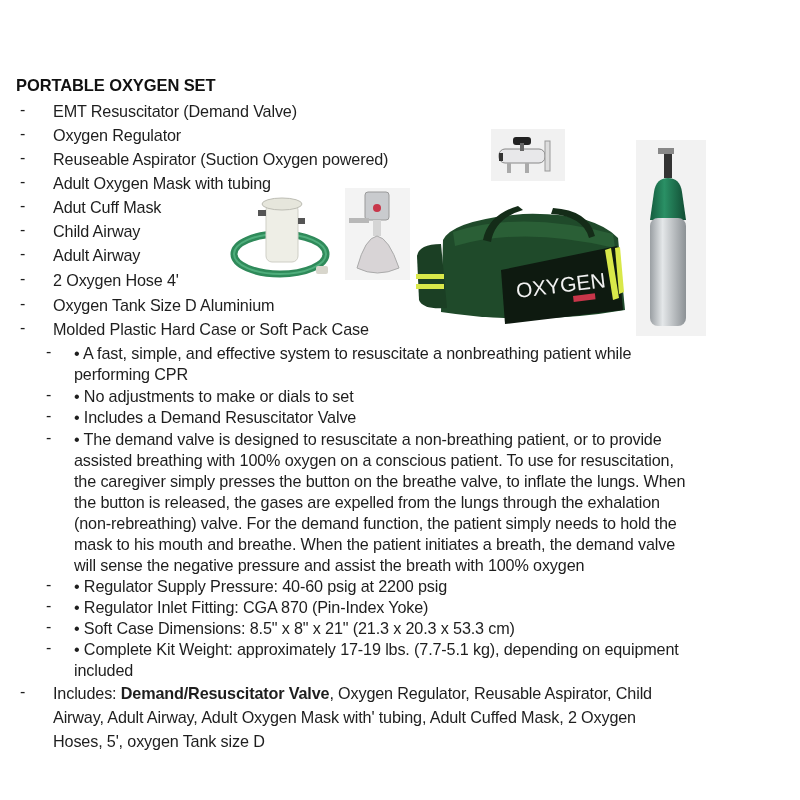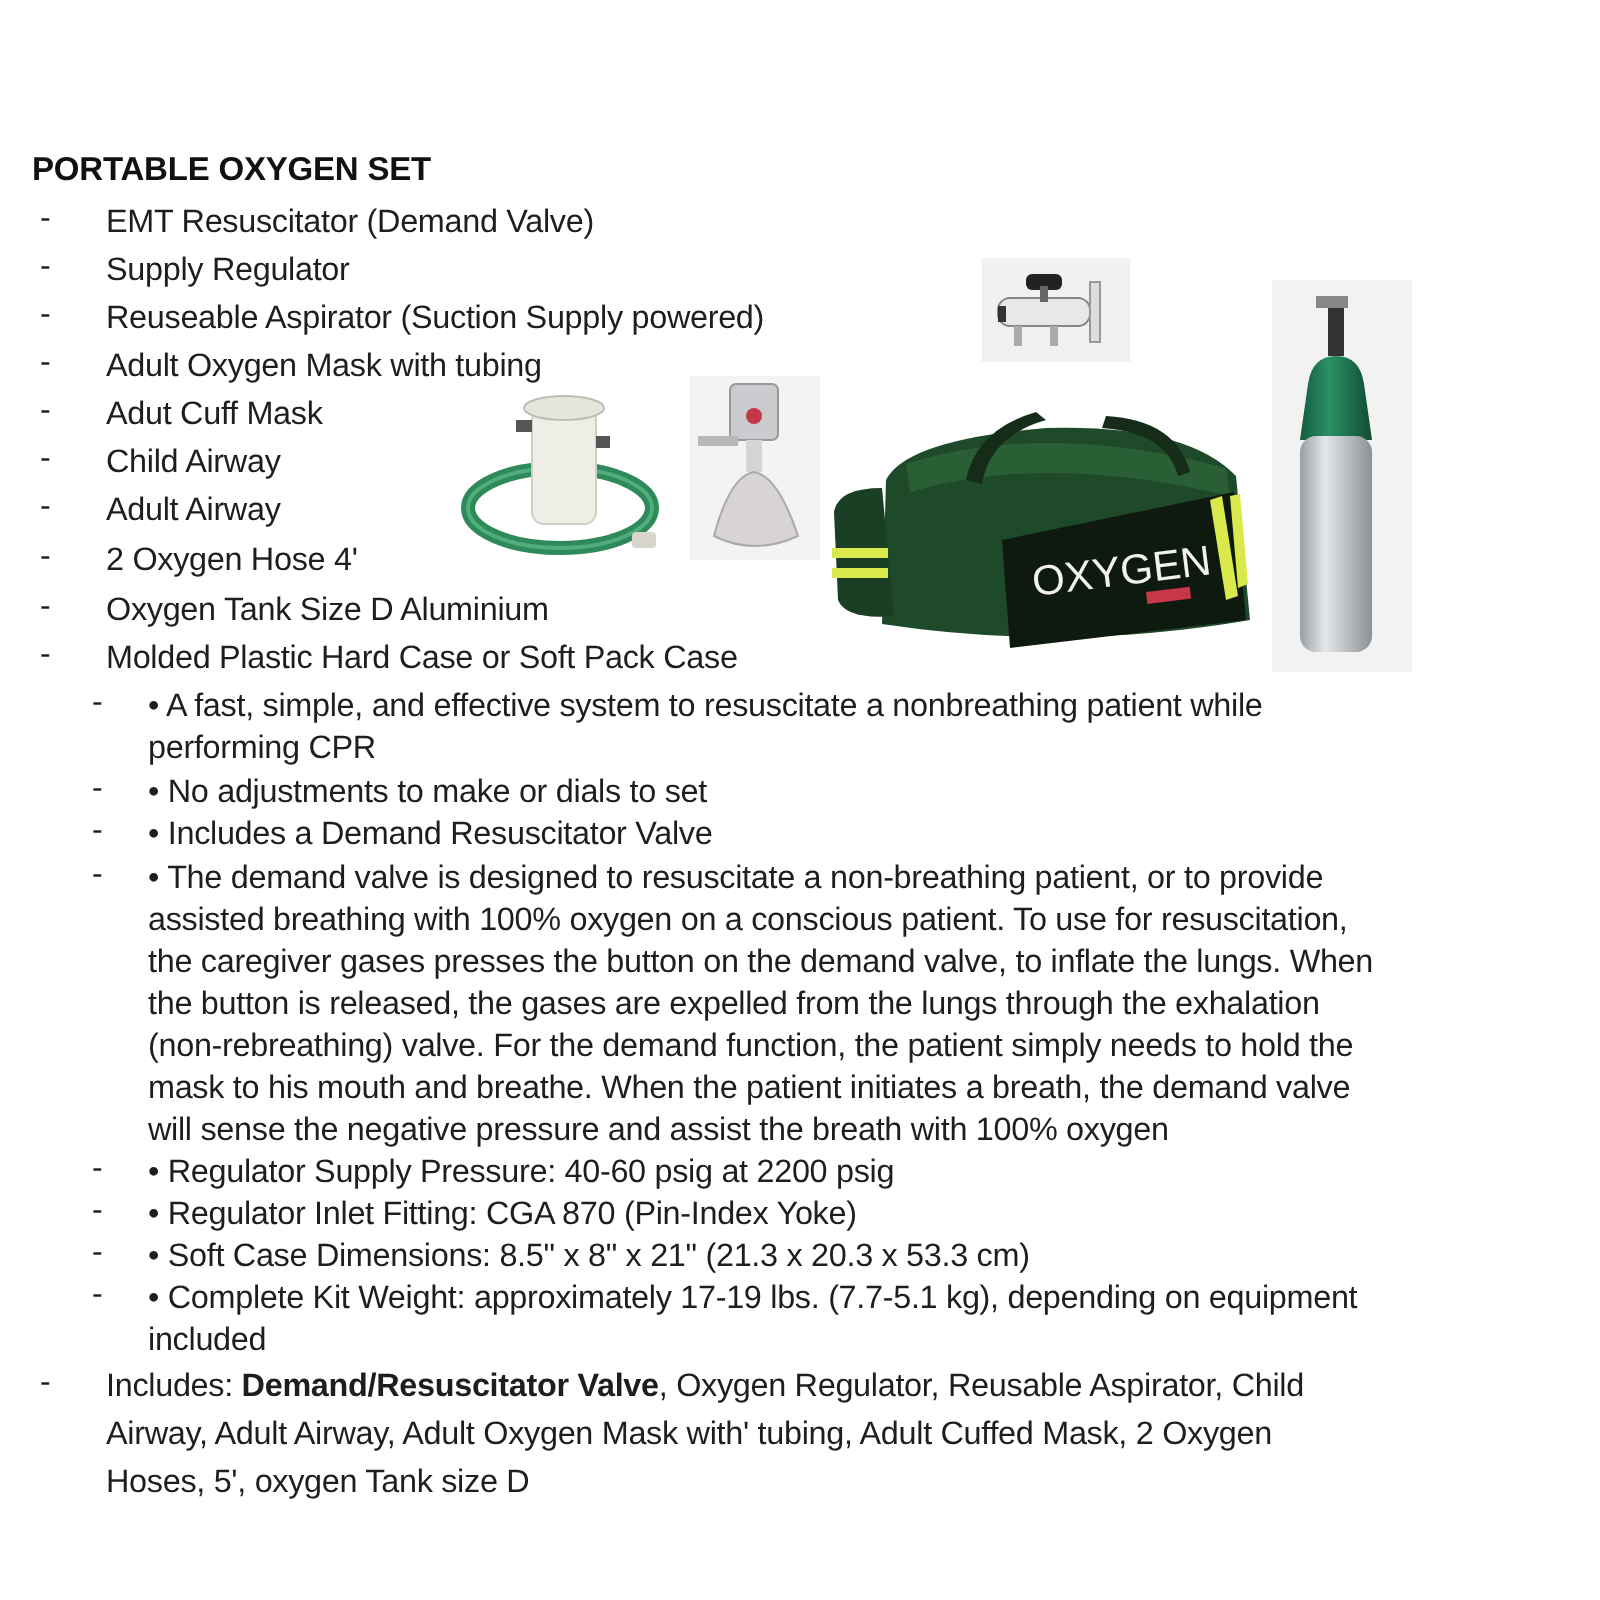--- a/index.html
+++ b/index.html
@@ -32,7 +32,7 @@
     <span class="dash" style="top:89px">-</span>
     <div class="line l1" style="top:89px">EMT  Resuscitator (Demand Valve)</div>
     <span class="dash" style="top:113px">-</span>
-    <div class="line l1" style="top:113px">Supply Regulator</div>
+    <div class="line l1" style="top:113px">Oxygen Regulator</div>
     <span class="dash" style="top:137px">-</span>
     <div class="line l1" style="top:137px">Reuseable Aspirator (Suction Supply powered)</div>
     <span class="dash" style="top:161px">-</span>

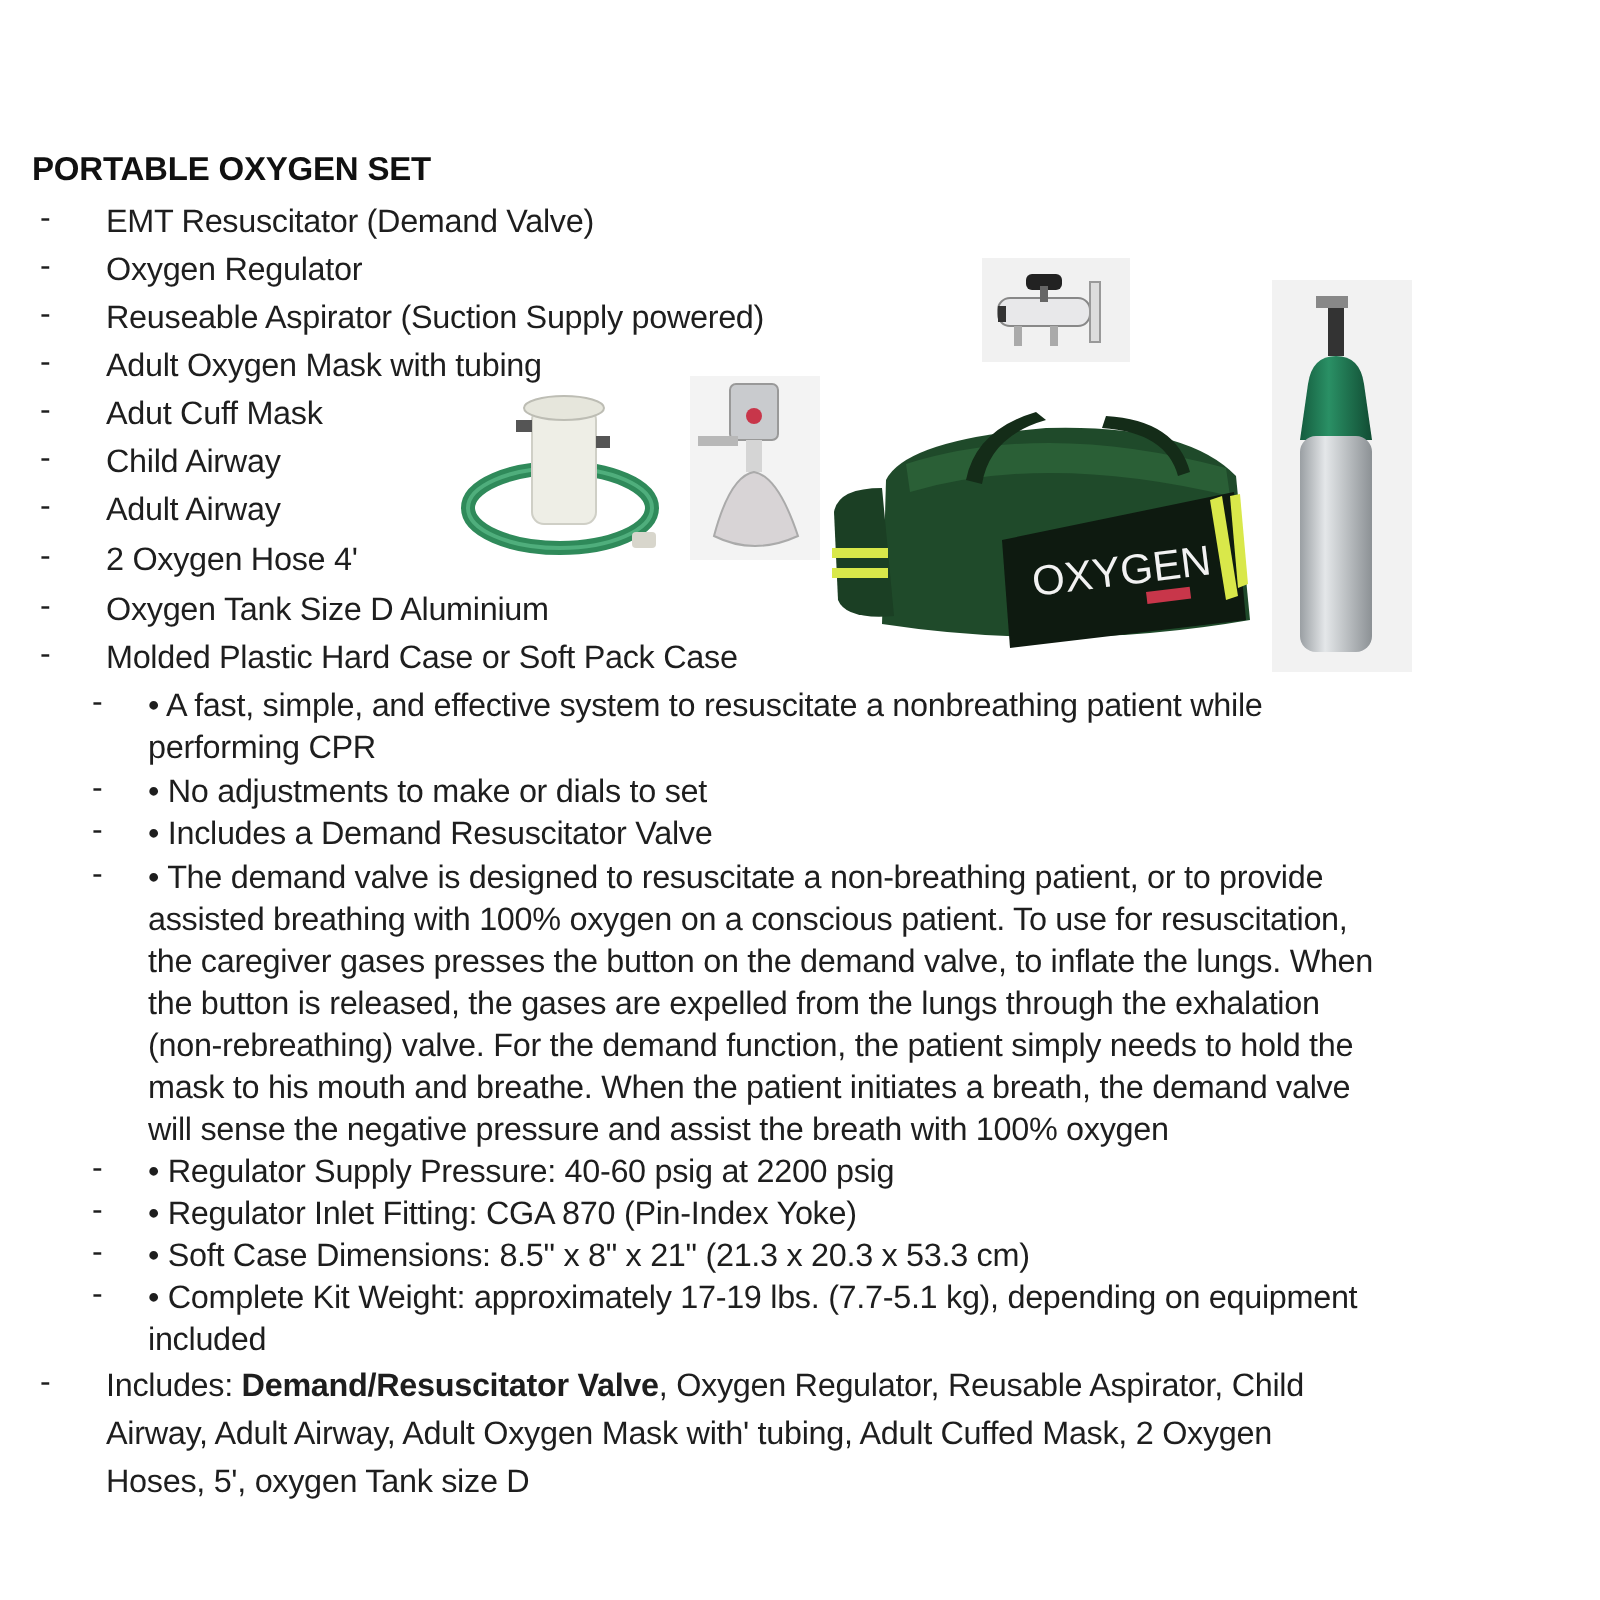--- a/index.html
+++ b/index.html
@@ -34,7 +34,7 @@
     <span class="dash" style="top:113px">-</span>
     <div class="line l1" style="top:113px">Oxygen Regulator</div>
     <span class="dash" style="top:137px">-</span>
-    <div class="line l1" style="top:137px">Reuseable Aspirator (Suction Supply powered)</div>
+    <div class="line l1" style="top:137px">Reuseable Aspirator (Suction Oxygen powered)</div>
     <span class="dash" style="top:161px">-</span>
     <div class="line l1" style="top:161px">Adult Oxygen Mask with tubing</div>
     <span class="dash" style="top:185px">-</span>

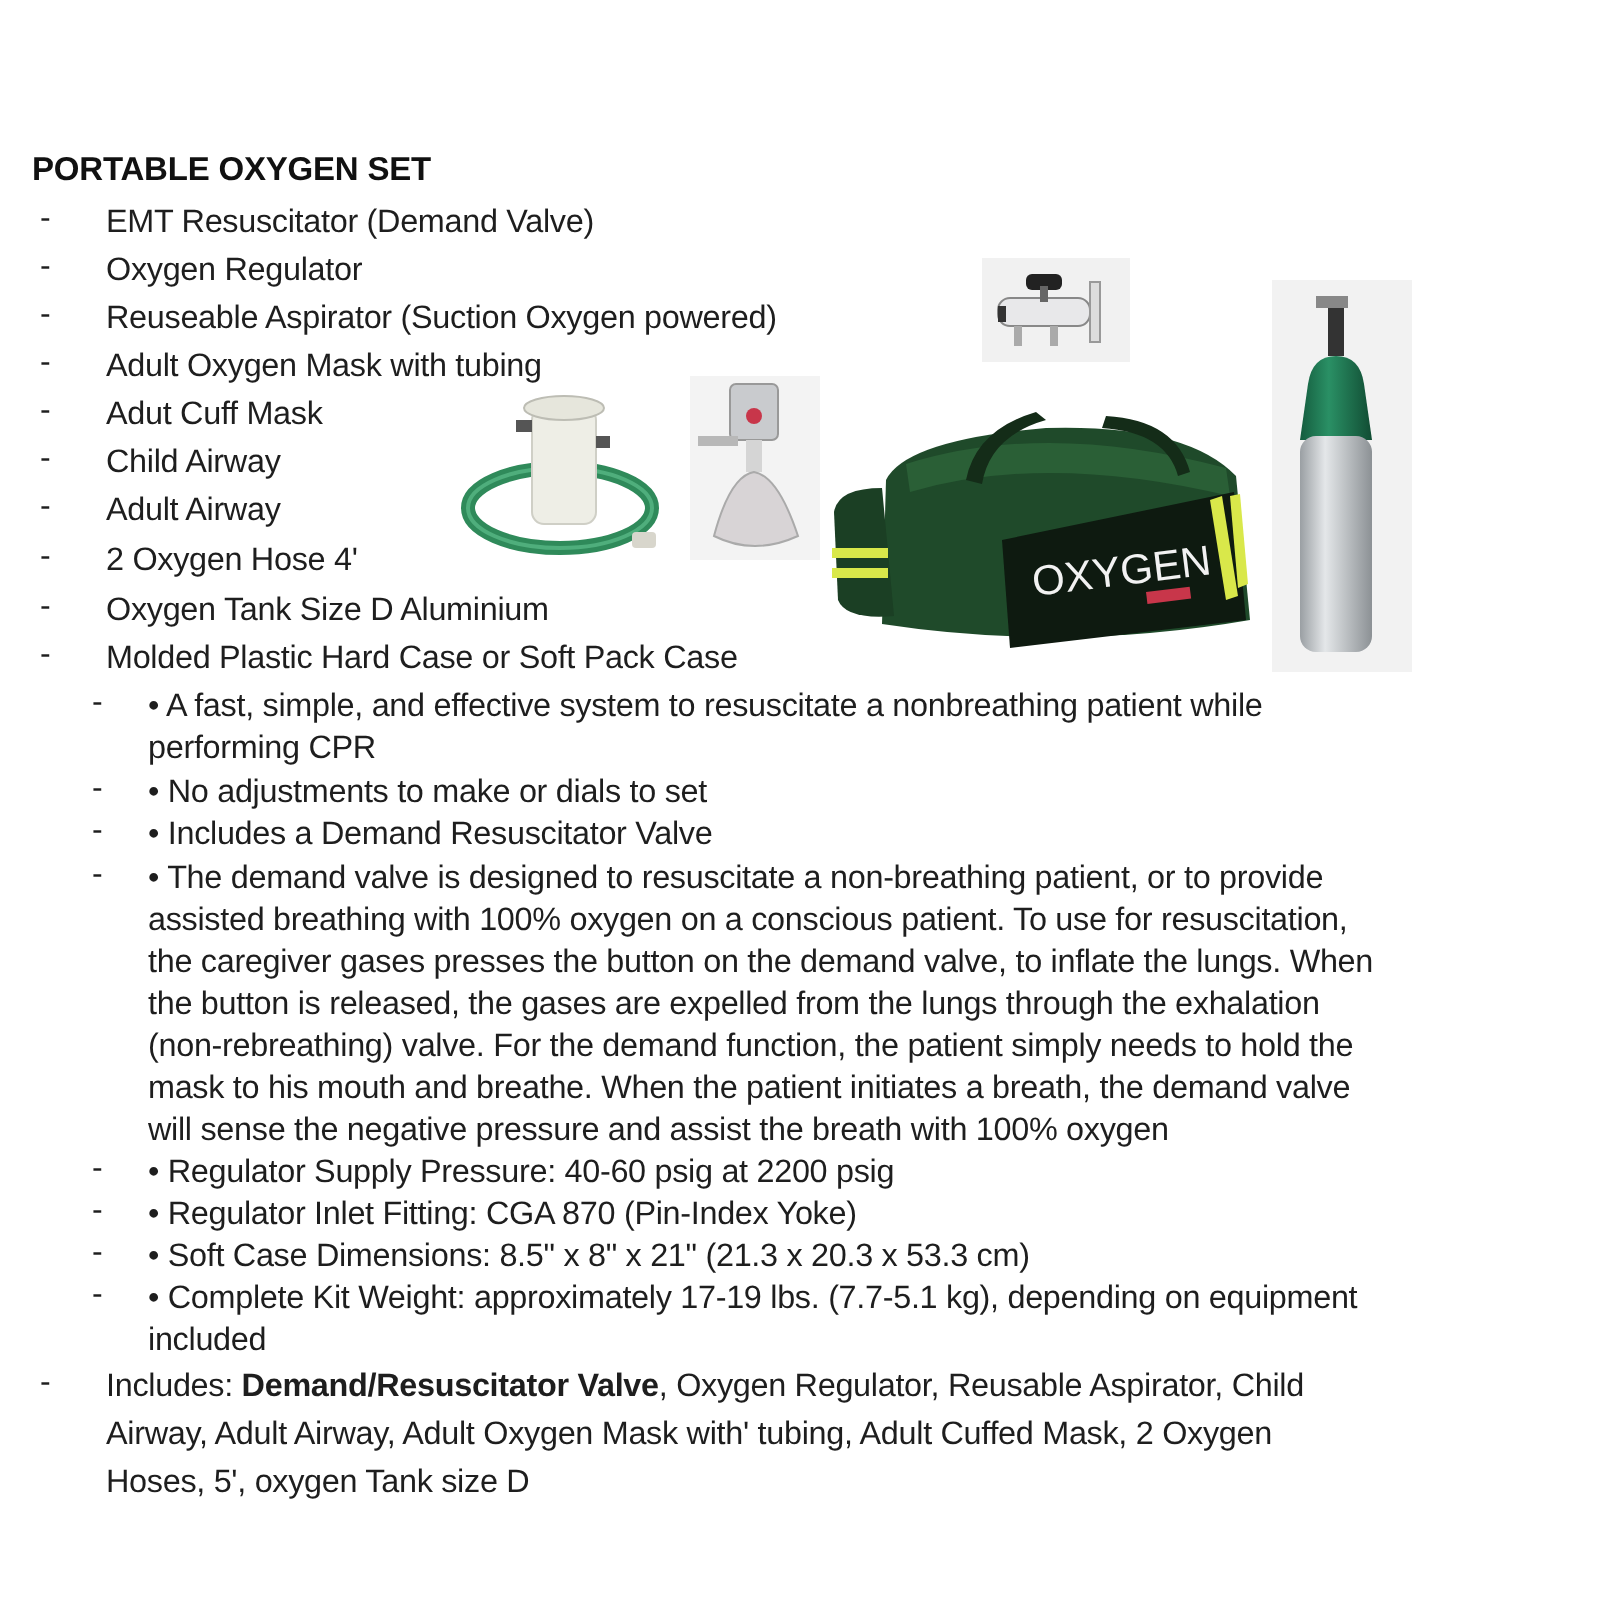--- a/index.html
+++ b/index.html
@@ -65,7 +65,7 @@
     <span class="dash2" style="top:417px">-</span>
     <div class="line l2" style="top:417px">• The  demand valve is designed to resuscitate a non-breathing patient, or to provide</div>
     <div class="line l2" style="top:438px">assisted breathing with 100% oxygen on a conscious patient. To use for resuscitation,</div>
-    <div class="line l2" style="top:459px">the caregiver gases presses the button on the demand valve, to inflate the lungs. When</div>
+    <div class="line l2" style="top:459px">the caregiver simply presses the button on the breathe valve, to inflate the lungs. When</div>
     <div class="line l2" style="top:480px">the button is released, the gases are expelled from the lungs through the exhalation</div>
     <div class="line l2" style="top:501px">(non-rebreathing) valve. For the demand function, the patient simply needs to hold the</div>
     <div class="line l2" style="top:522px">mask to his mouth and breathe. When the patient initiates a breath, the demand valve</div>

